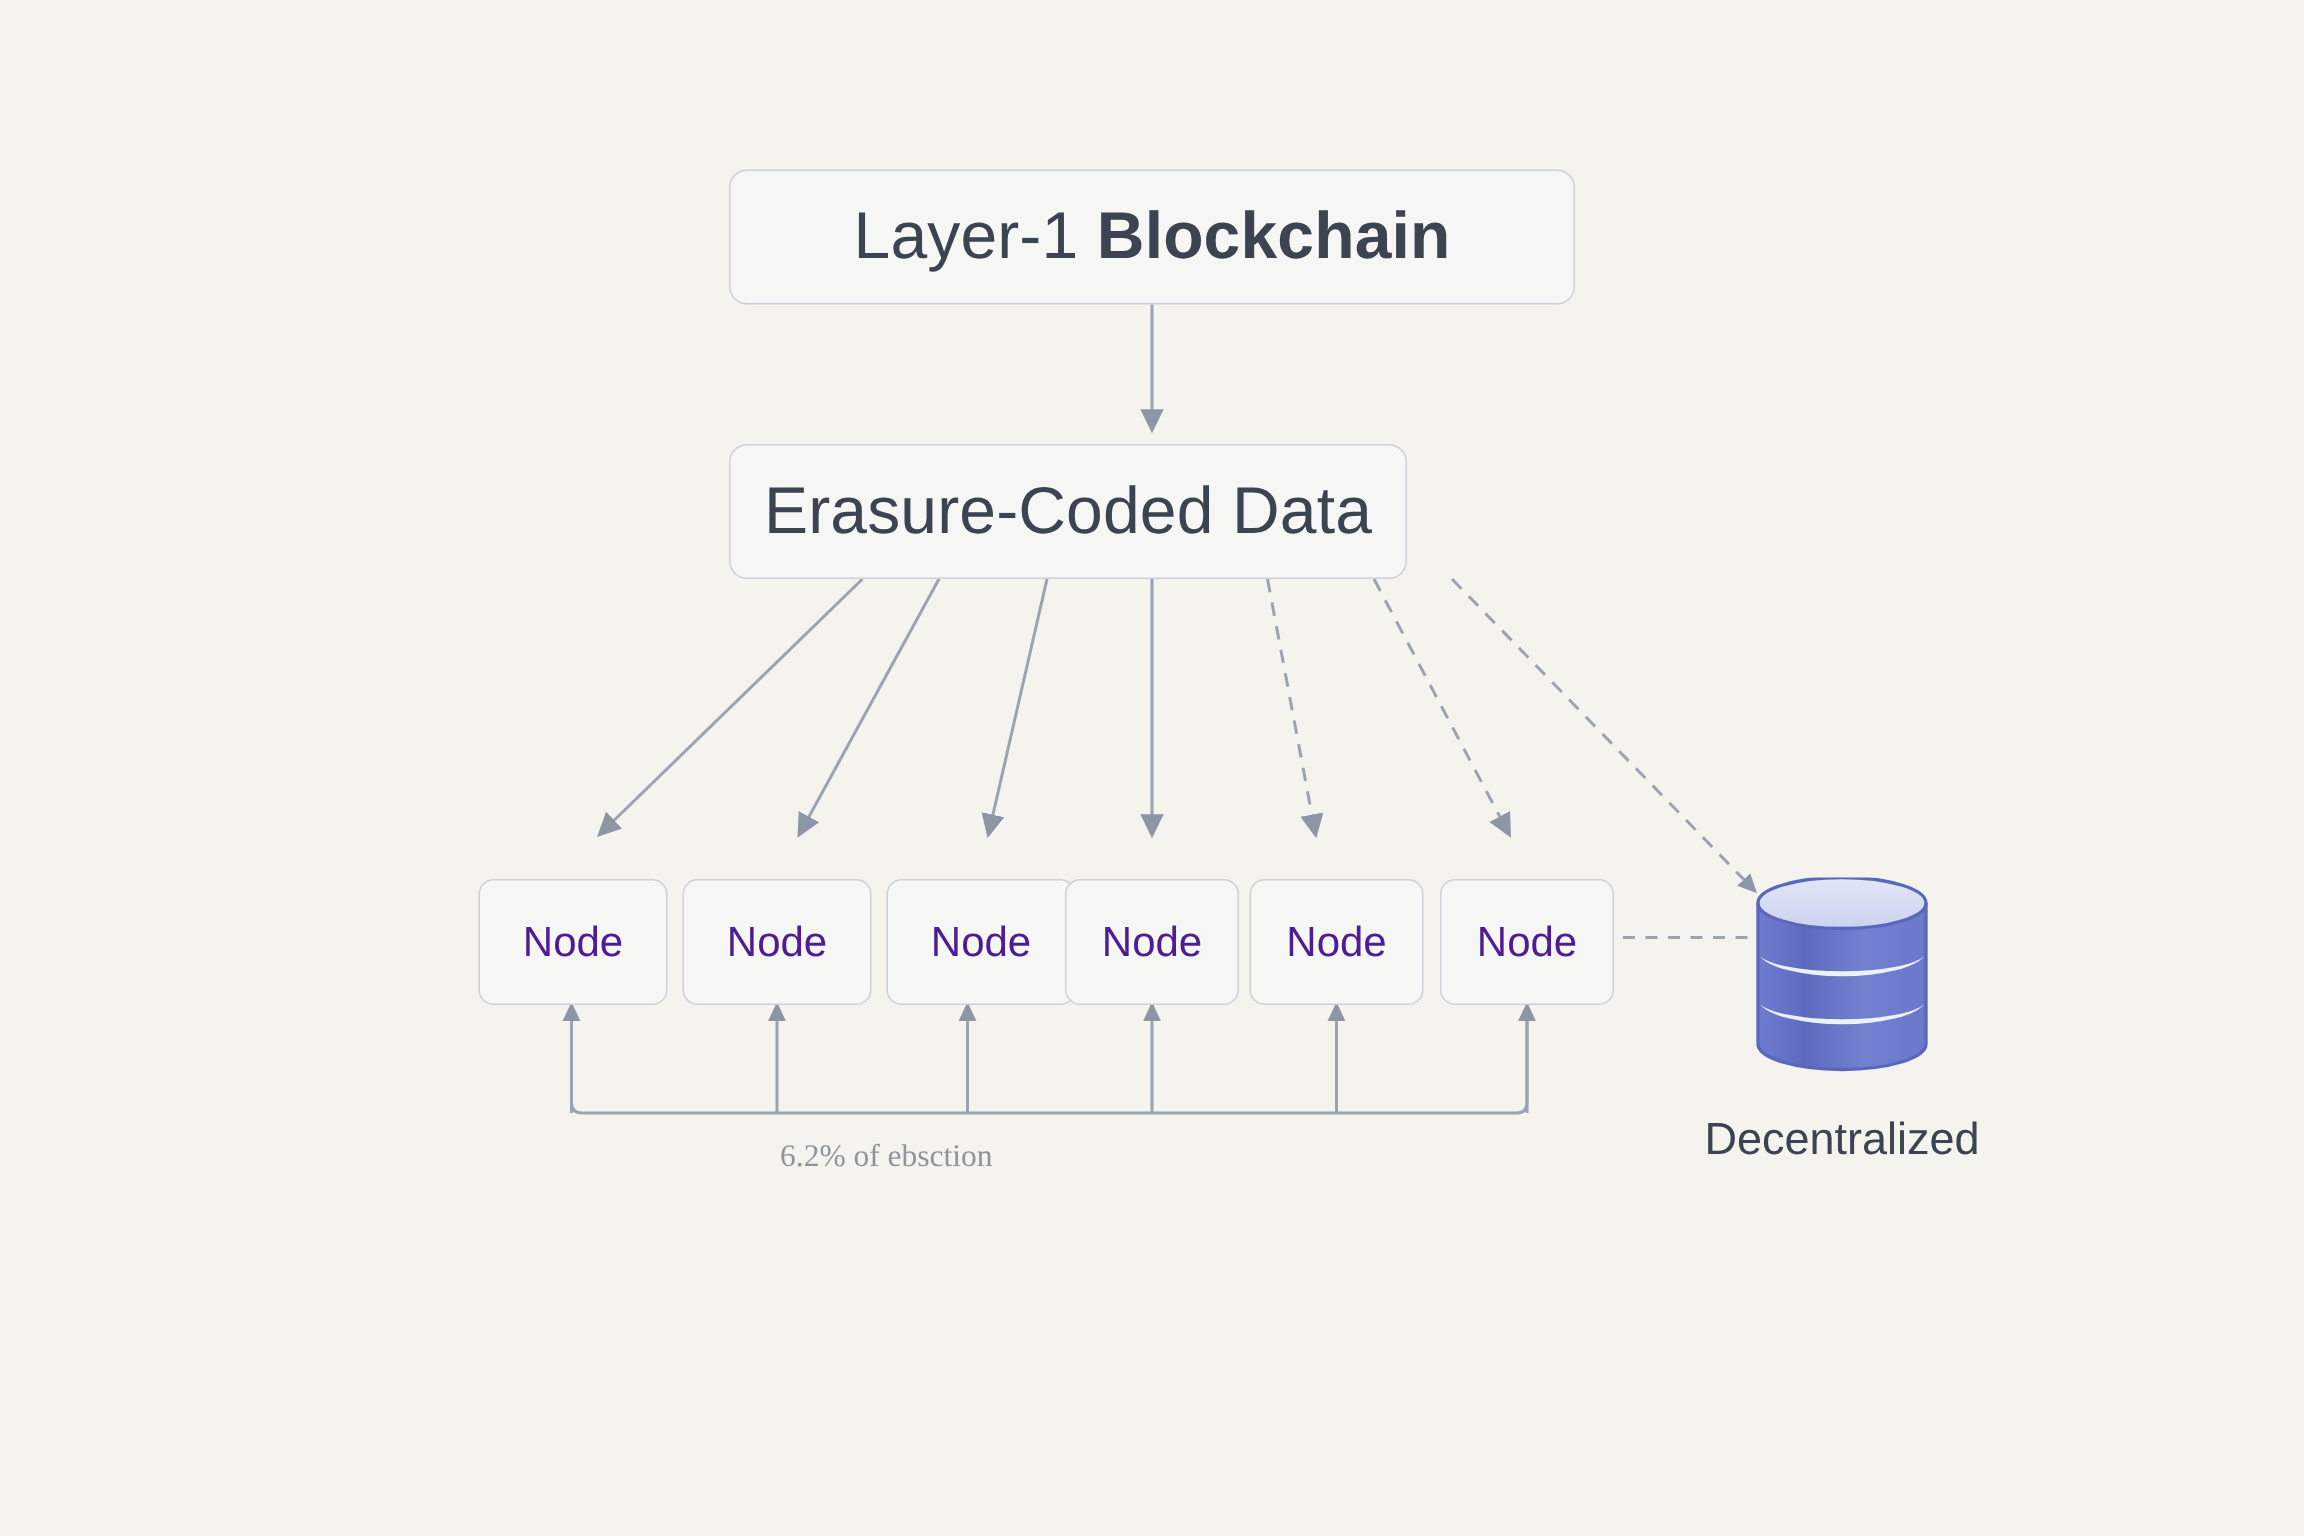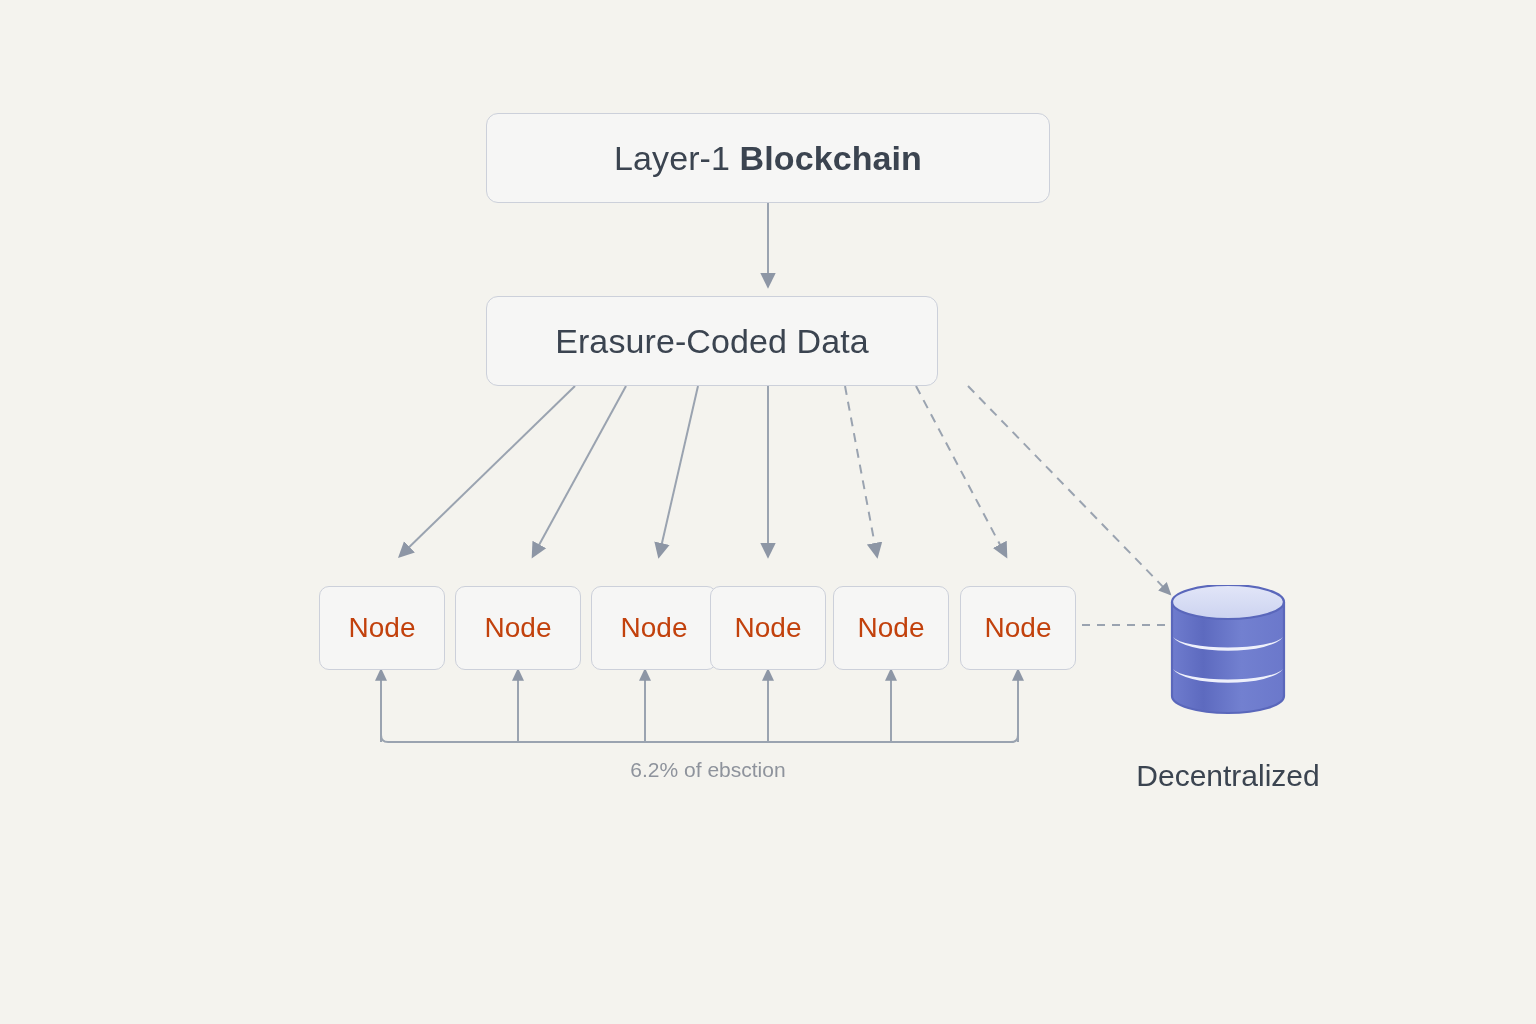--- a/index.html
+++ b/index.html
@@ -42,7 +42,7 @@
     border-radius: 12px;
   }
   .box-label {
-    font-size: 34px;
+    font-size: 44px;
     letter-spacing: 0.1px;
     color: #3b4450;
     white-space: nowrap;

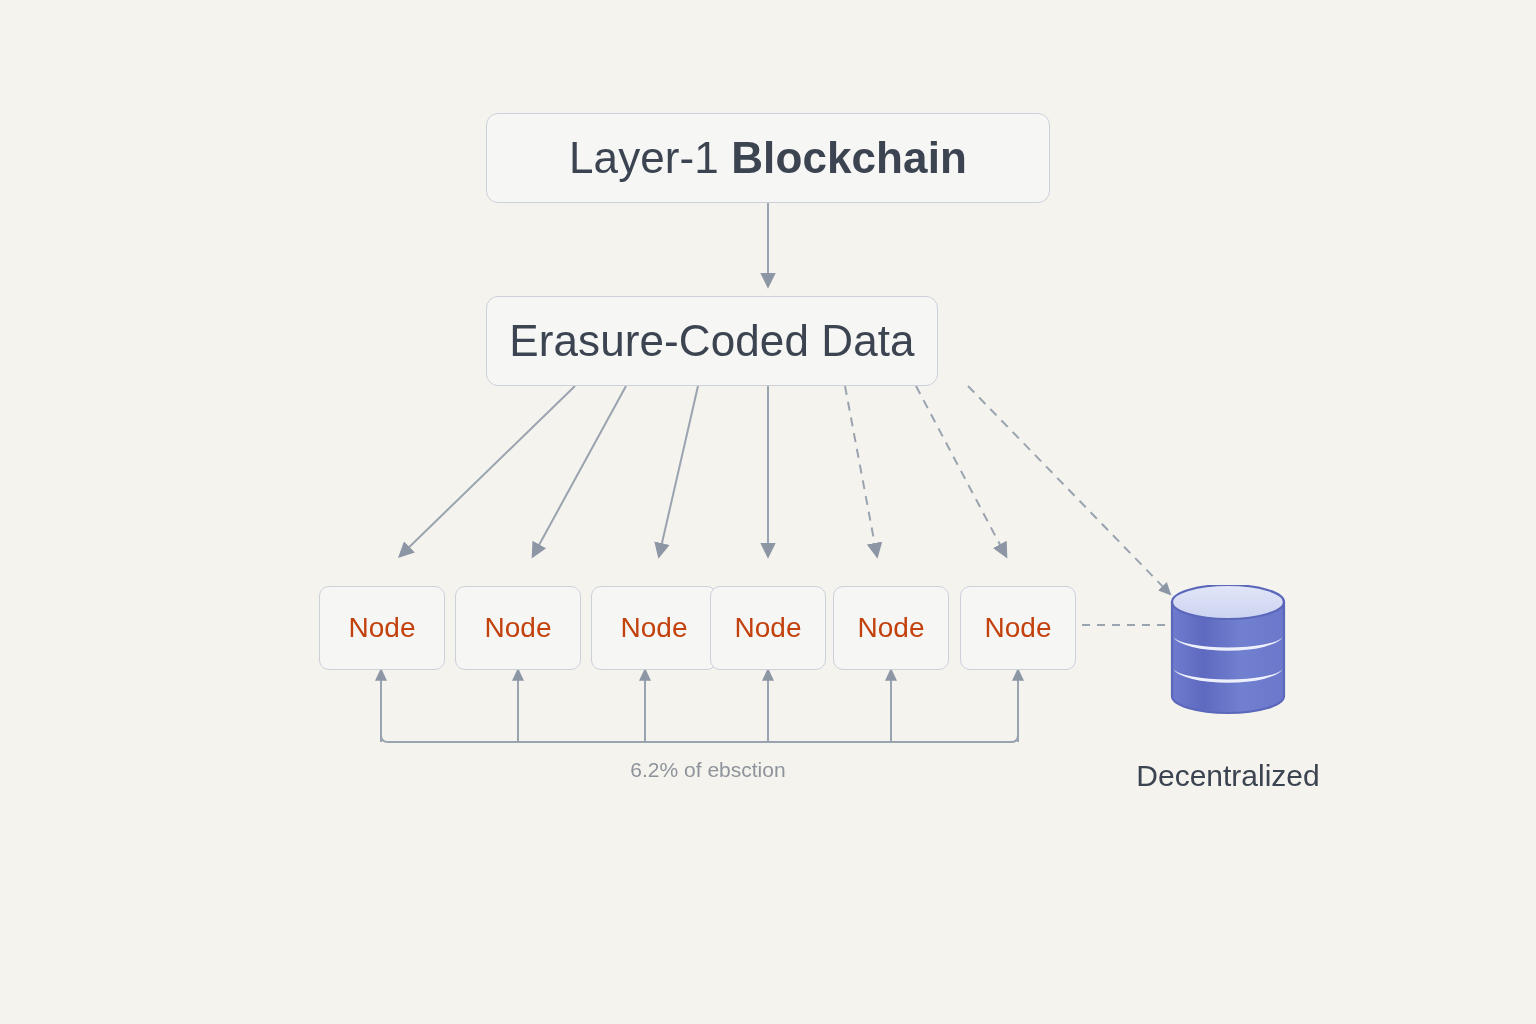--- a/index.html
+++ b/index.html
@@ -56,7 +56,7 @@
   .node-label {
     font-size: 28px;
     font-weight: 400;
-    color: #c2410c;
+    color: #4c1d95;
     white-space: nowrap;
   }
   .caption {

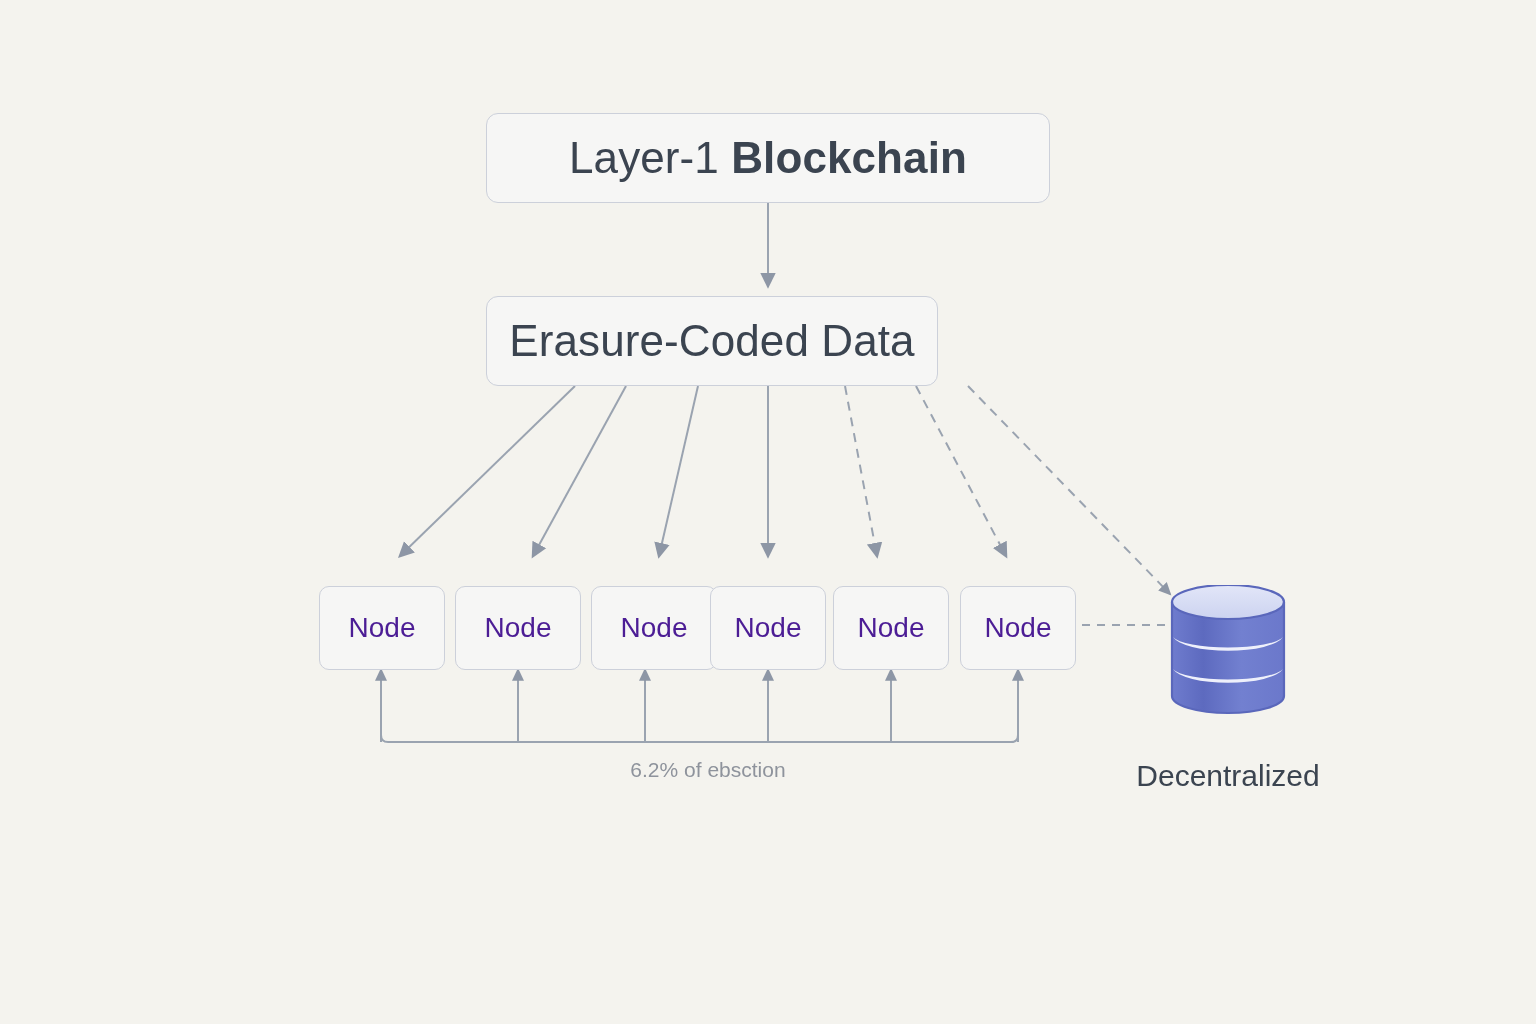--- a/index.html
+++ b/index.html
@@ -64,7 +64,8 @@
     font-size: 21px;
     color: #8e939c;
     white-space: nowrap;
-    text-align: center;
+    text-align: left;
+    font-family: Liberation Serif, serif;
   }
   .storage-label {
     position: absolute;

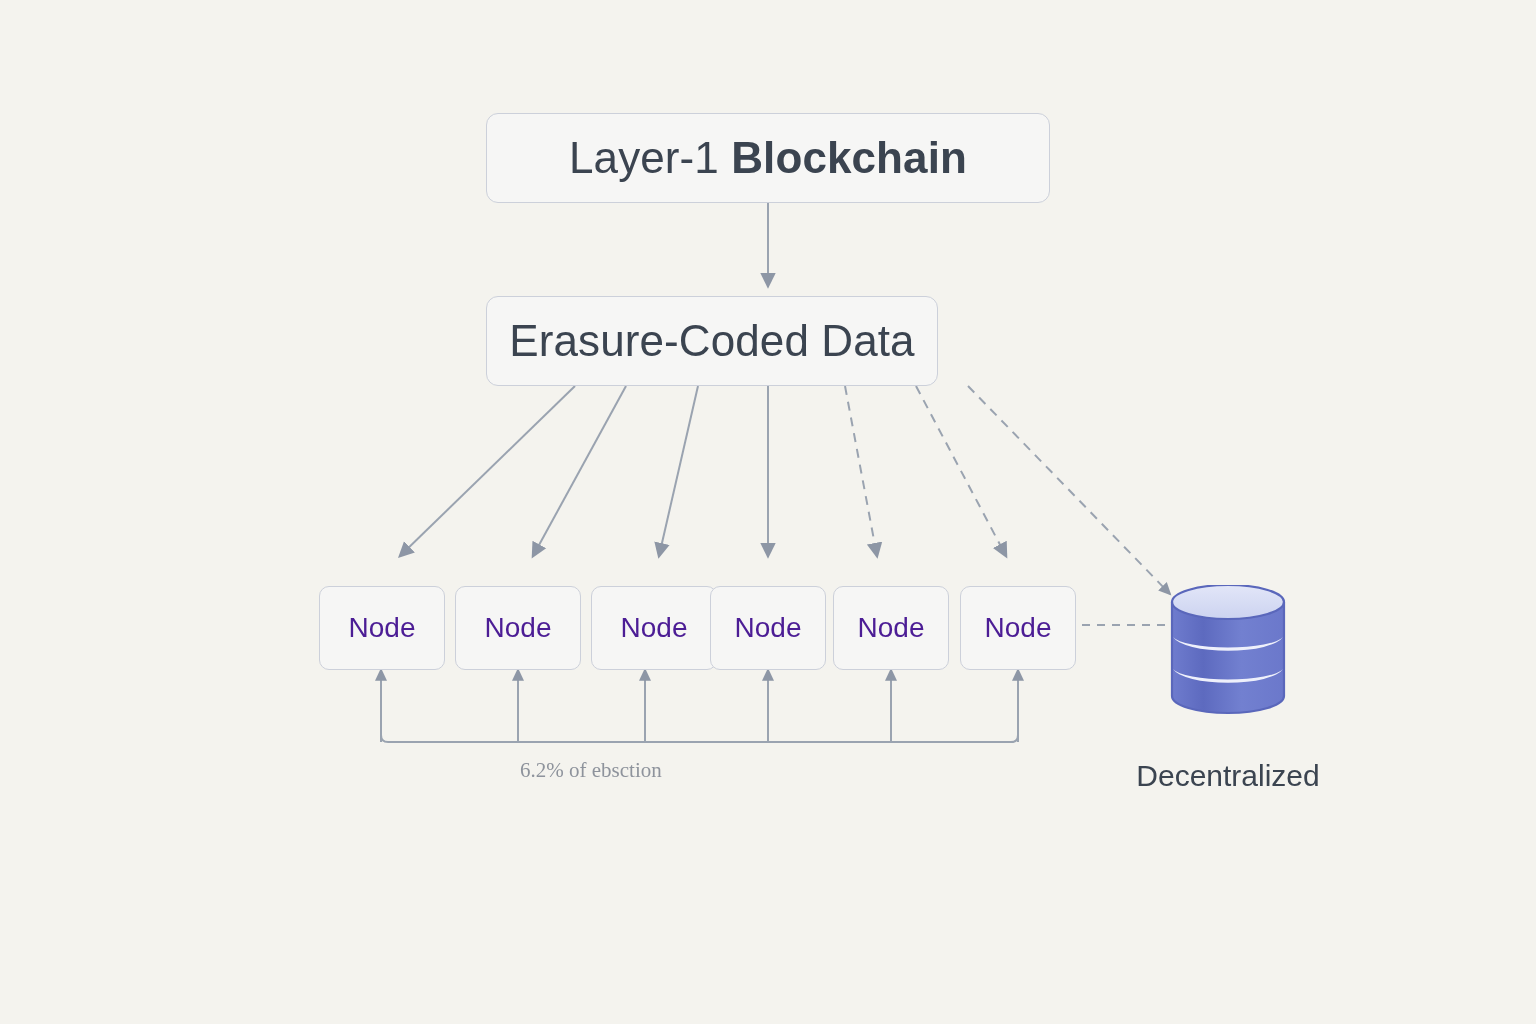--- a/index.html
+++ b/index.html
@@ -174,7 +174,7 @@
     </svg>
   </div>
 
-  <div class="storage-label" style="left:1048px; top:738px; width:360px;margin-top:16px;">
+  <div class="storage-label" style="left:1048px; top:738px; width:360px;">
     <div>Decentralized</div>
   </div>
 

